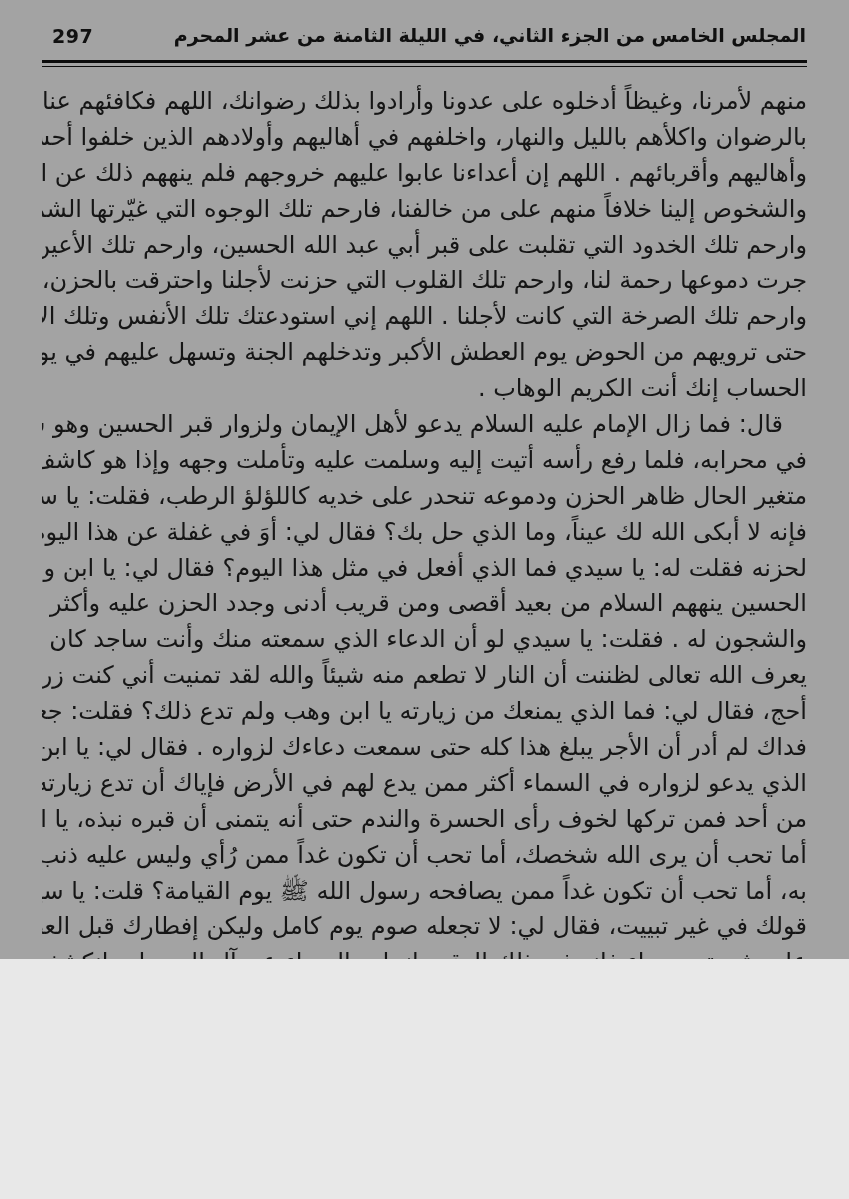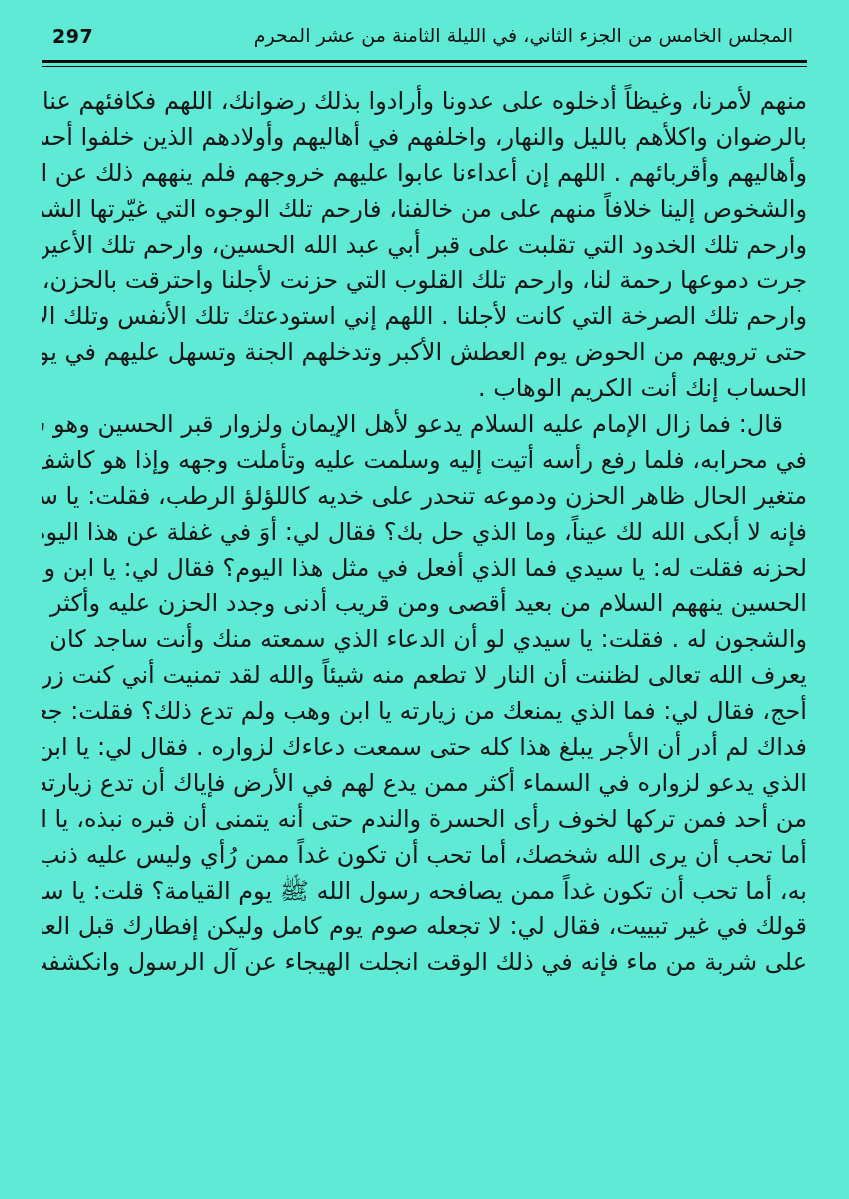--- a/index.html
+++ b/index.html
@@ -10,9 +10,9 @@
   .page {
     position: relative;
     width: 849px;
-    height: 1199px;
+    height: 959px;
     margin: 0 auto;
-    background: #5eead4;
+    background: #a3a3a3;
     color: #141414;
     font-family: "DejaVu Sans", sans-serif;
     direction: rtl;

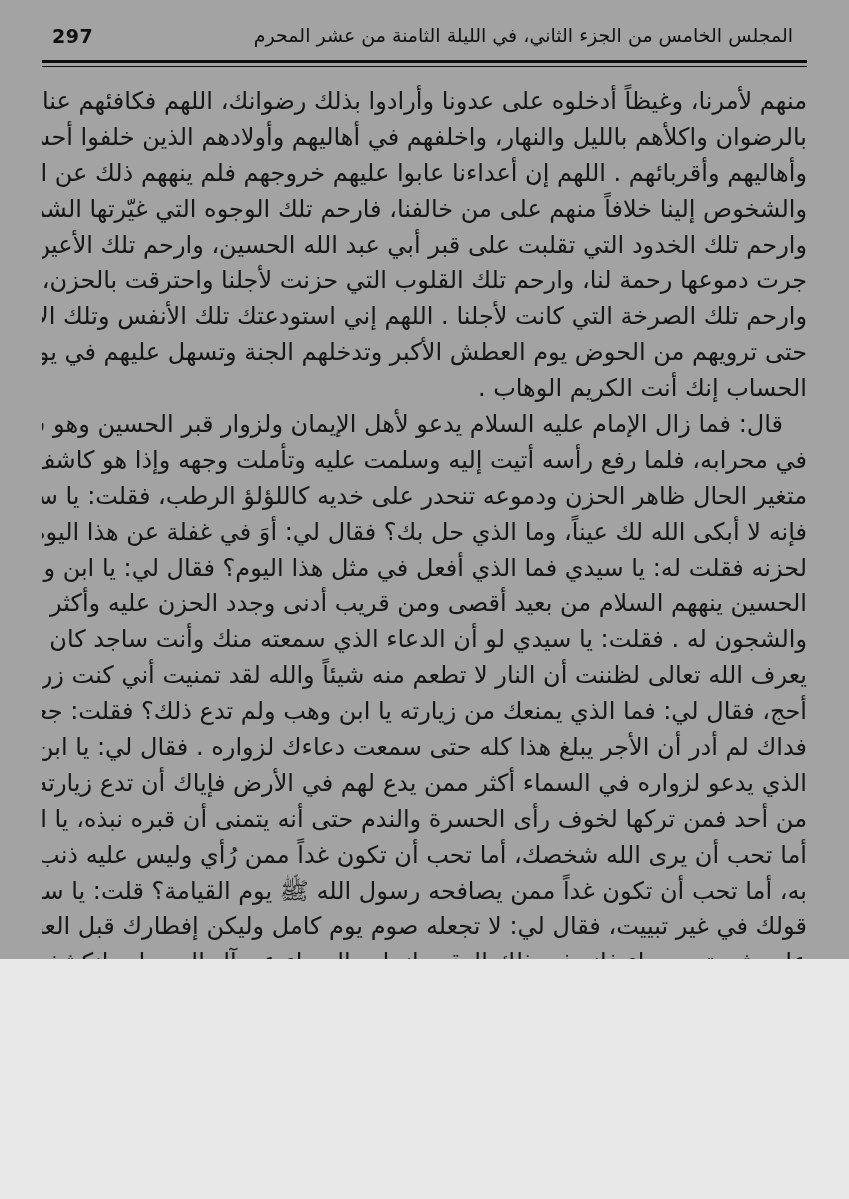--- a/index.html
+++ b/index.html
@@ -31,9 +31,9 @@
   .header-title {
     position: absolute;
     top: 24px;
-    right: 56px;
+    right: 43px;
     font-size: 19px;
-    font-weight: normal;
+    font-weight: bold;
     color: #101010;
     white-space: nowrap;
   }

